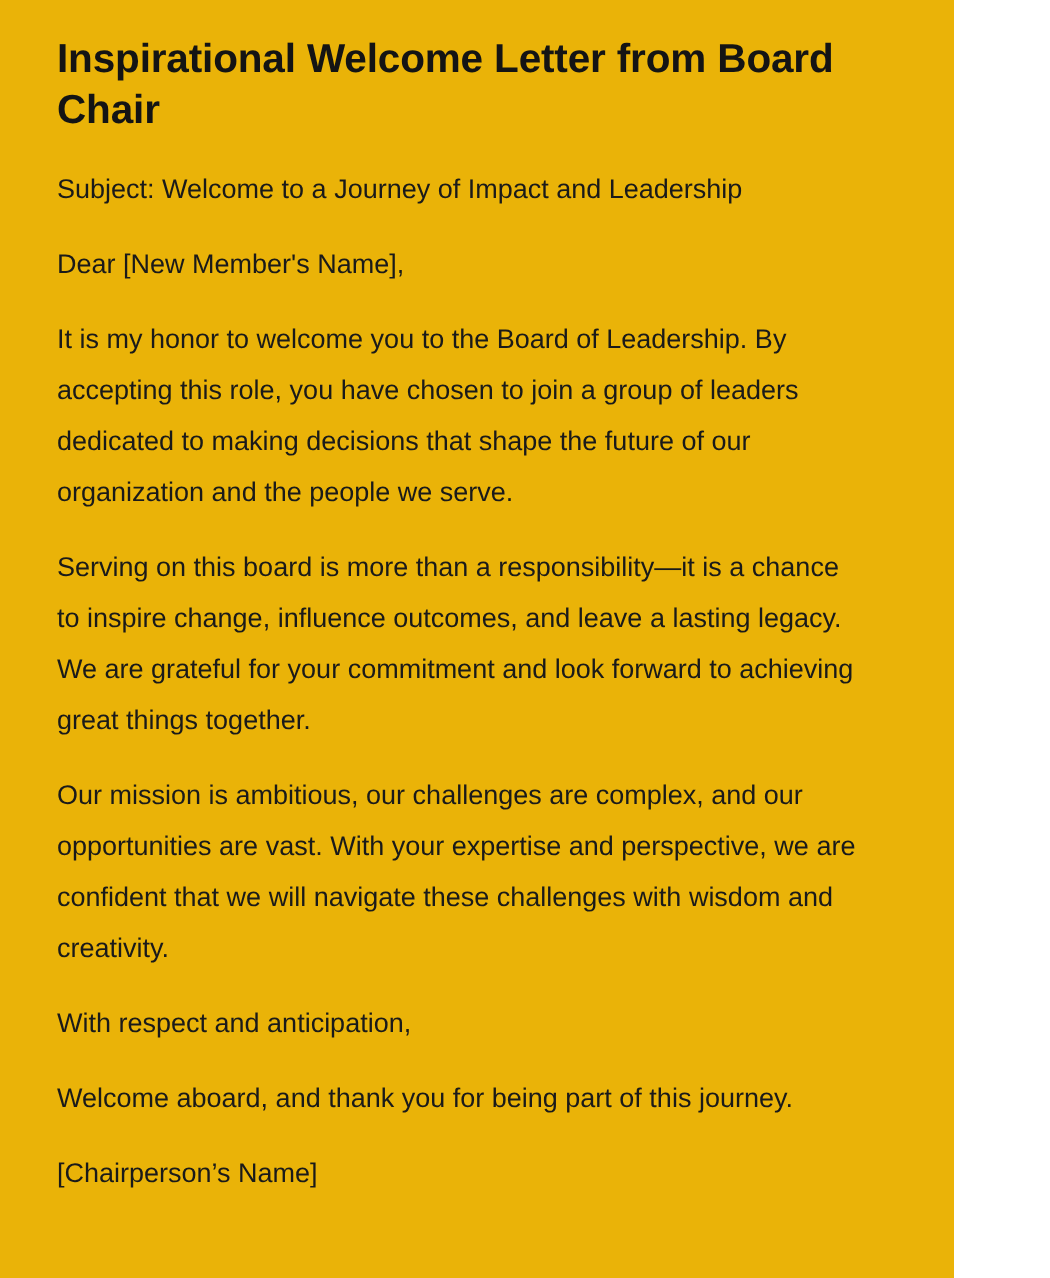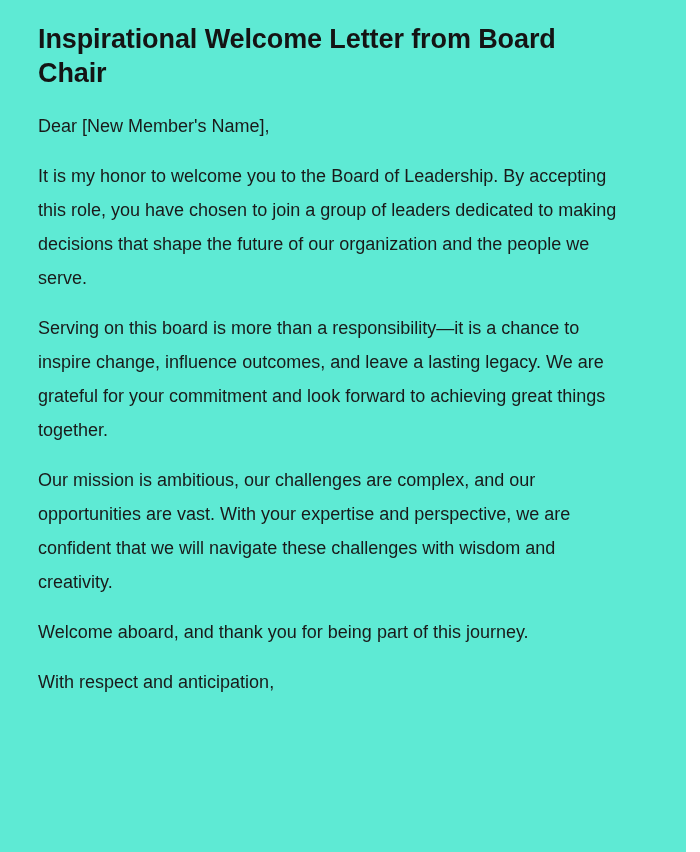--- a/index.html
+++ b/index.html
@@ -18,10 +18,10 @@
 
   .letter {
     box-sizing: border-box;
-    width: 686px;
+    width: 636px;
     min-height: 852px;
     padding: 22px 62px 20px 38px;
-    background: #5eead4;
+    background: #eab308;
   }
 
   .letter-title {

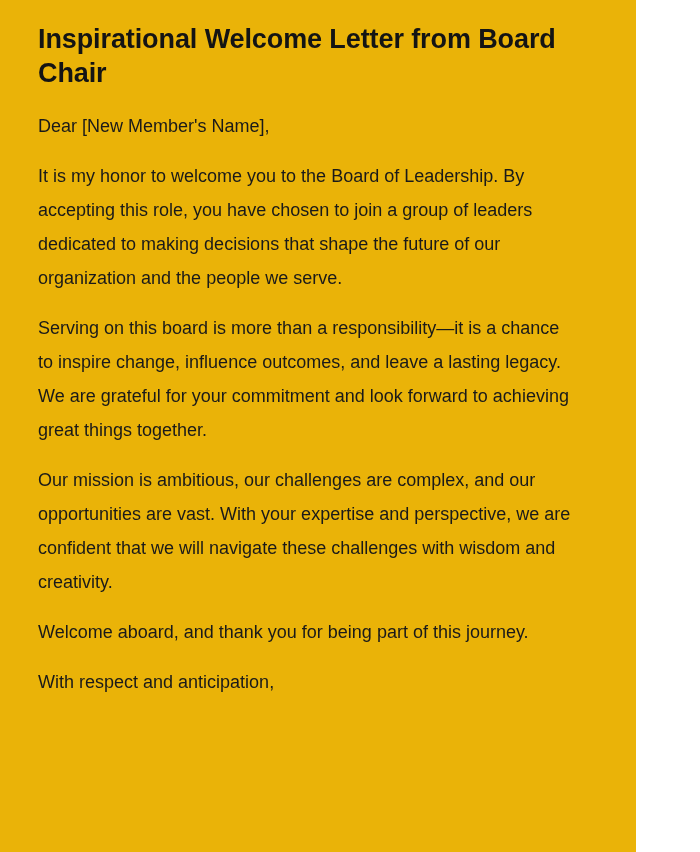--- a/index.html
+++ b/index.html
@@ -58,6 +58,7 @@
 
   <div class="letter-body">
 
+    <p class="letter-para">Subject: Welcome to a Journey of Impact and Leadership</p>
 
     <p class="letter-para">Dear [New Member's Name],</p>
 

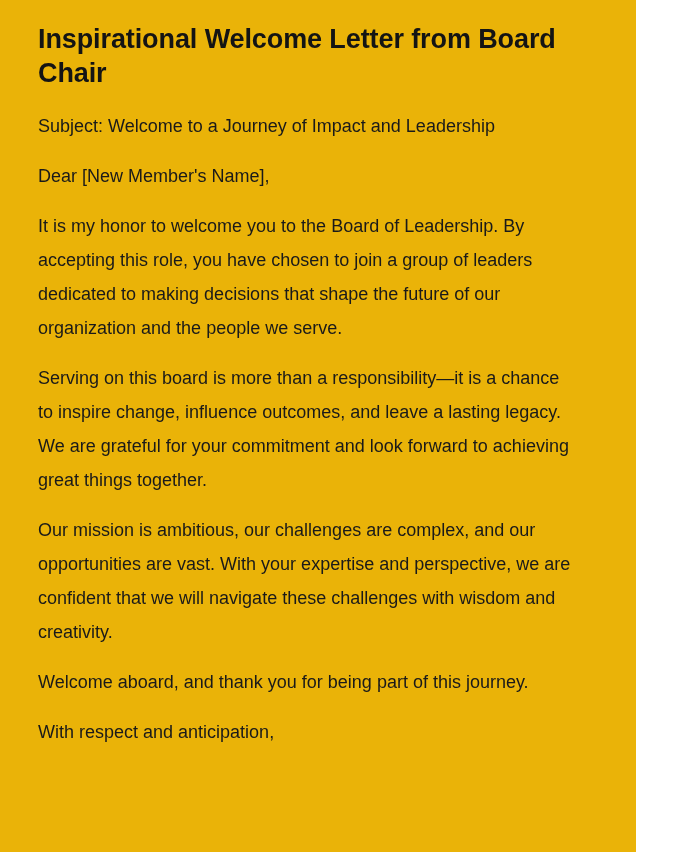--- a/index.html
+++ b/index.html
@@ -68,9 +68,9 @@
 
     <p class="letter-para">Our mission is ambitious, our challenges are complex, and our opportunities are vast. With your expertise and perspective, we are confident that we will navigate these challenges with wisdom and creativity.</p>
 
+    <p class="letter-para">With respect and anticipation,</p>
+
     <p class="letter-para">Welcome aboard, and thank you for being part of this journey.</p>
-
-    <p class="letter-para">With respect and anticipation,</p>
 
 
   </div>

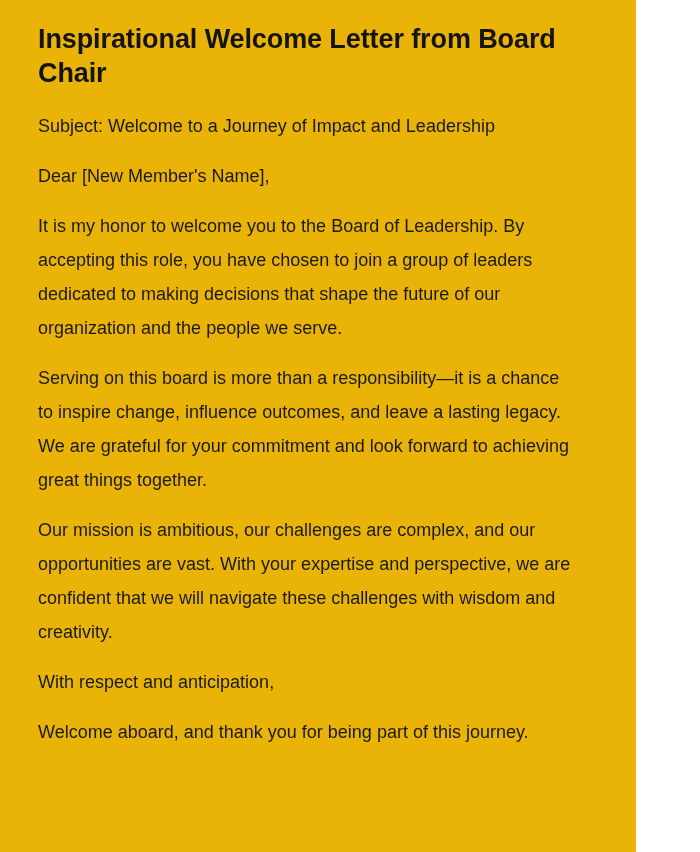--- a/index.html
+++ b/index.html
@@ -72,6 +72,7 @@
 
     <p class="letter-para">Welcome aboard, and thank you for being part of this journey.</p>
 
+    <p class="letter-para">[Chairperson’s Name]</p>
 
   </div>
 </div>

